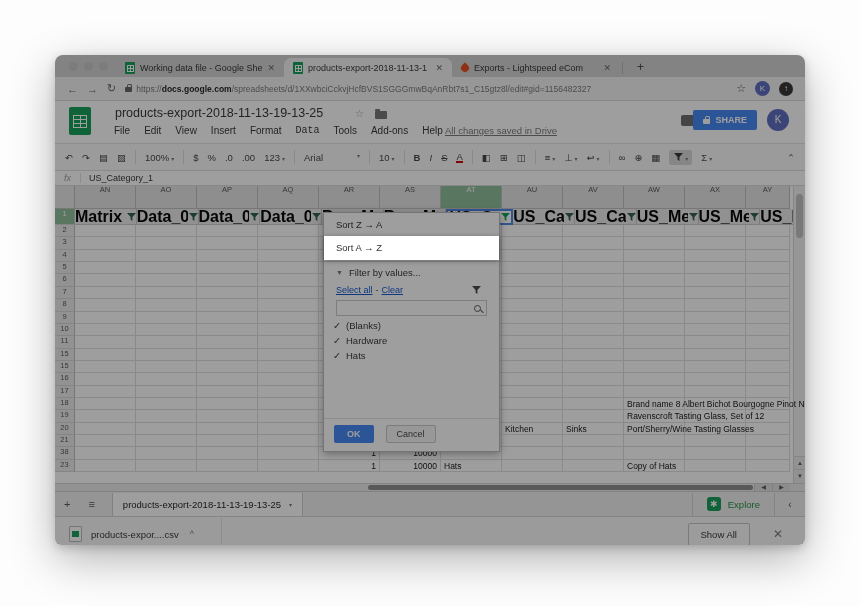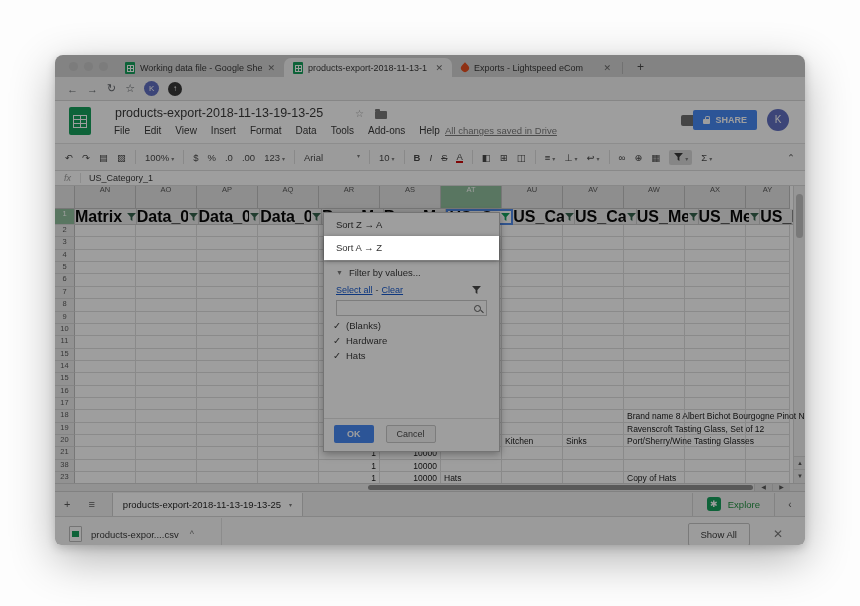--- a/index.html
+++ b/index.html
@@ -161,6 +161,10 @@
     <span class="navic">←</span>
     <span class="navic">→</span>
     <span class="navic">↻</span>
+    <div class="url">
+      <span class="lock"></span>
+      <span><span>https://</span><b>docs.google.com</b><span>/spreadsheets/d/1XXwbciCckvjHcfBVS1SGGGmwBqAnRbt7s1_C15gtz8l/edit#gid=1156482327</span></span>
+    </div>
     <span class="star">☆</span>
     <span class="avatar">K</span>
     <span class="extbtn">↑</span>

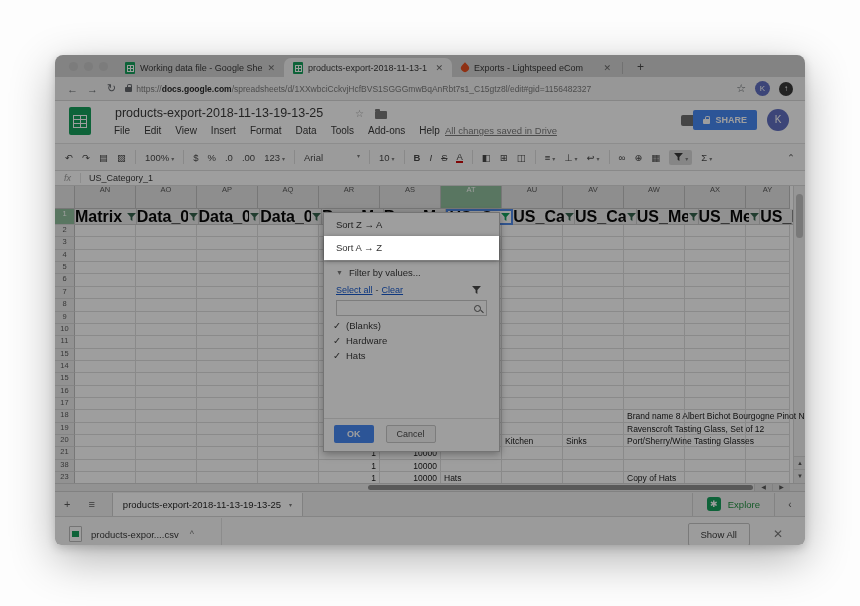--- a/index.html
+++ b/index.html
@@ -181,7 +181,7 @@
         <div class="" style="display: inline;">View</div>
         <div class="" style="display: inline;">Insert</div>
         <div class="" style="display: inline;">Format</div>
-        <div class="" style="display: inline;">Data</div>
+        <div class="" style="display: inline; font-family: Liberation Mono, monospace;">Data</div>
         <div class="" style="display: inline;">Tools</div>
         <div class="" style="display: inline;">Add-ons</div>
         <div class="" style="display: inline;">Help</div>

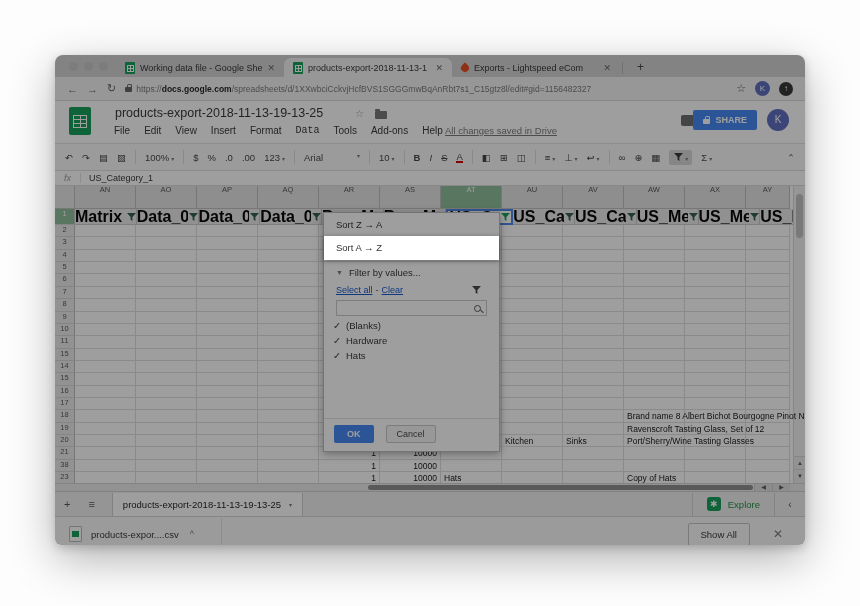--- a/index.html
+++ b/index.html
@@ -528,21 +528,6 @@
           <div class="cell" style="width: 44px;"></div>
         </div>
         <div class="row">
-          <div class="rownum">14</div>
-          <div class="cell" style="width: 61px;"></div>
-          <div class="cell" style="width: 61px;"></div>
-          <div class="cell" style="width: 61px;"></div>
-          <div class="cell" style="width: 61px;"></div>
-          <div class="cell" style="width: 61px;"></div>
-          <div class="cell" style="width: 61px;"></div>
-          <div class="cell" style="width: 61px;"></div>
-          <div class="cell" style="width: 61px;"></div>
-          <div class="cell" style="width: 61px;"></div>
-          <div class="cell" style="width: 61px;"></div>
-          <div class="cell" style="width: 61px;"></div>
-          <div class="cell" style="width: 44px;"></div>
-        </div>
-        <div class="row">
           <div class="rownum">15</div>
           <div class="cell" style="width: 61px;"></div>
           <div class="cell" style="width: 61px;"></div>

